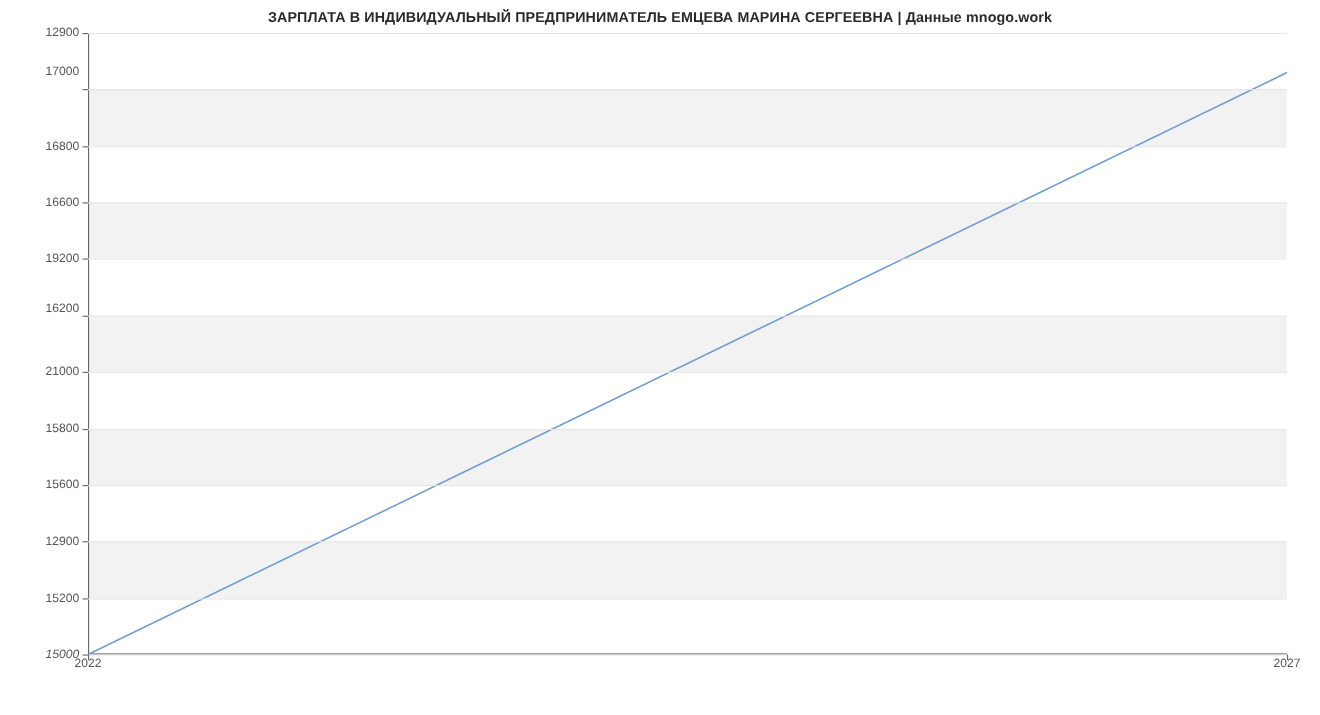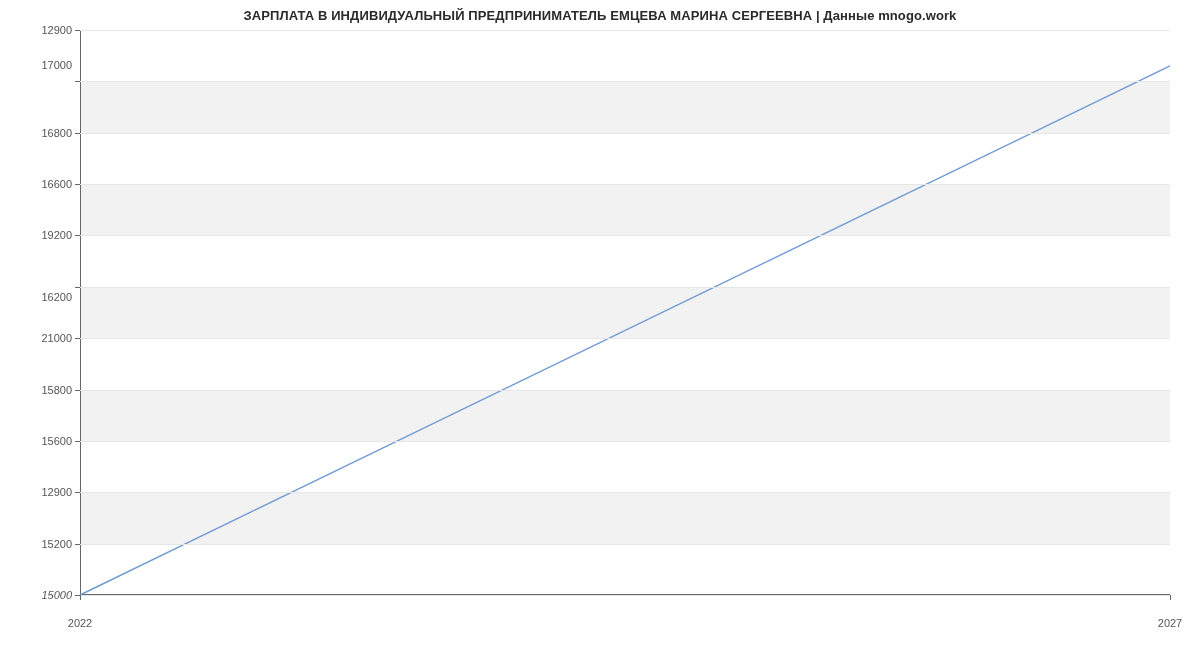--- a/index.html
+++ b/index.html
@@ -129,7 +129,7 @@
       <div class="y-tick" style="top: 308.182px;">21000</div>
       <div class="gridline" style="top: 256.818px;"></div>
       <div class="y-tick-mark" style="top: 256.818px;"></div>
-      <div class="y-tick" style="top: 267px; margin-left: 20px;">16200</div>
+      <div class="y-tick" style="top: 251px; margin-left: 20px;">16200</div>
       <div class="gridline" style="top: 205.455px;"></div>
       <div class="y-tick-mark" style="top: 205.455px;"></div>
       <div class="y-tick" style="top: 205.455px;">19200</div>

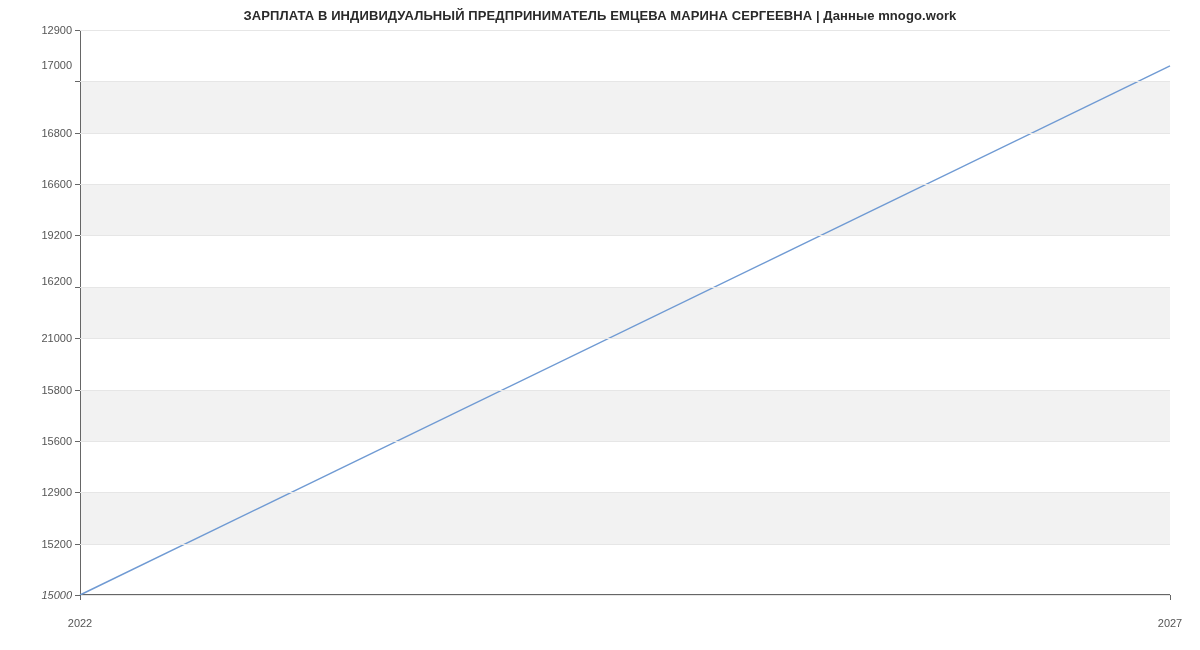--- a/index.html
+++ b/index.html
@@ -74,7 +74,7 @@
     transform: translateX(-50%);
     font-size: 11px;
     color: #555555;
-    padding-top: 22px;
+    padding-top: 2px;
     white-space: nowrap;
   }
   .x-tick-mark {

